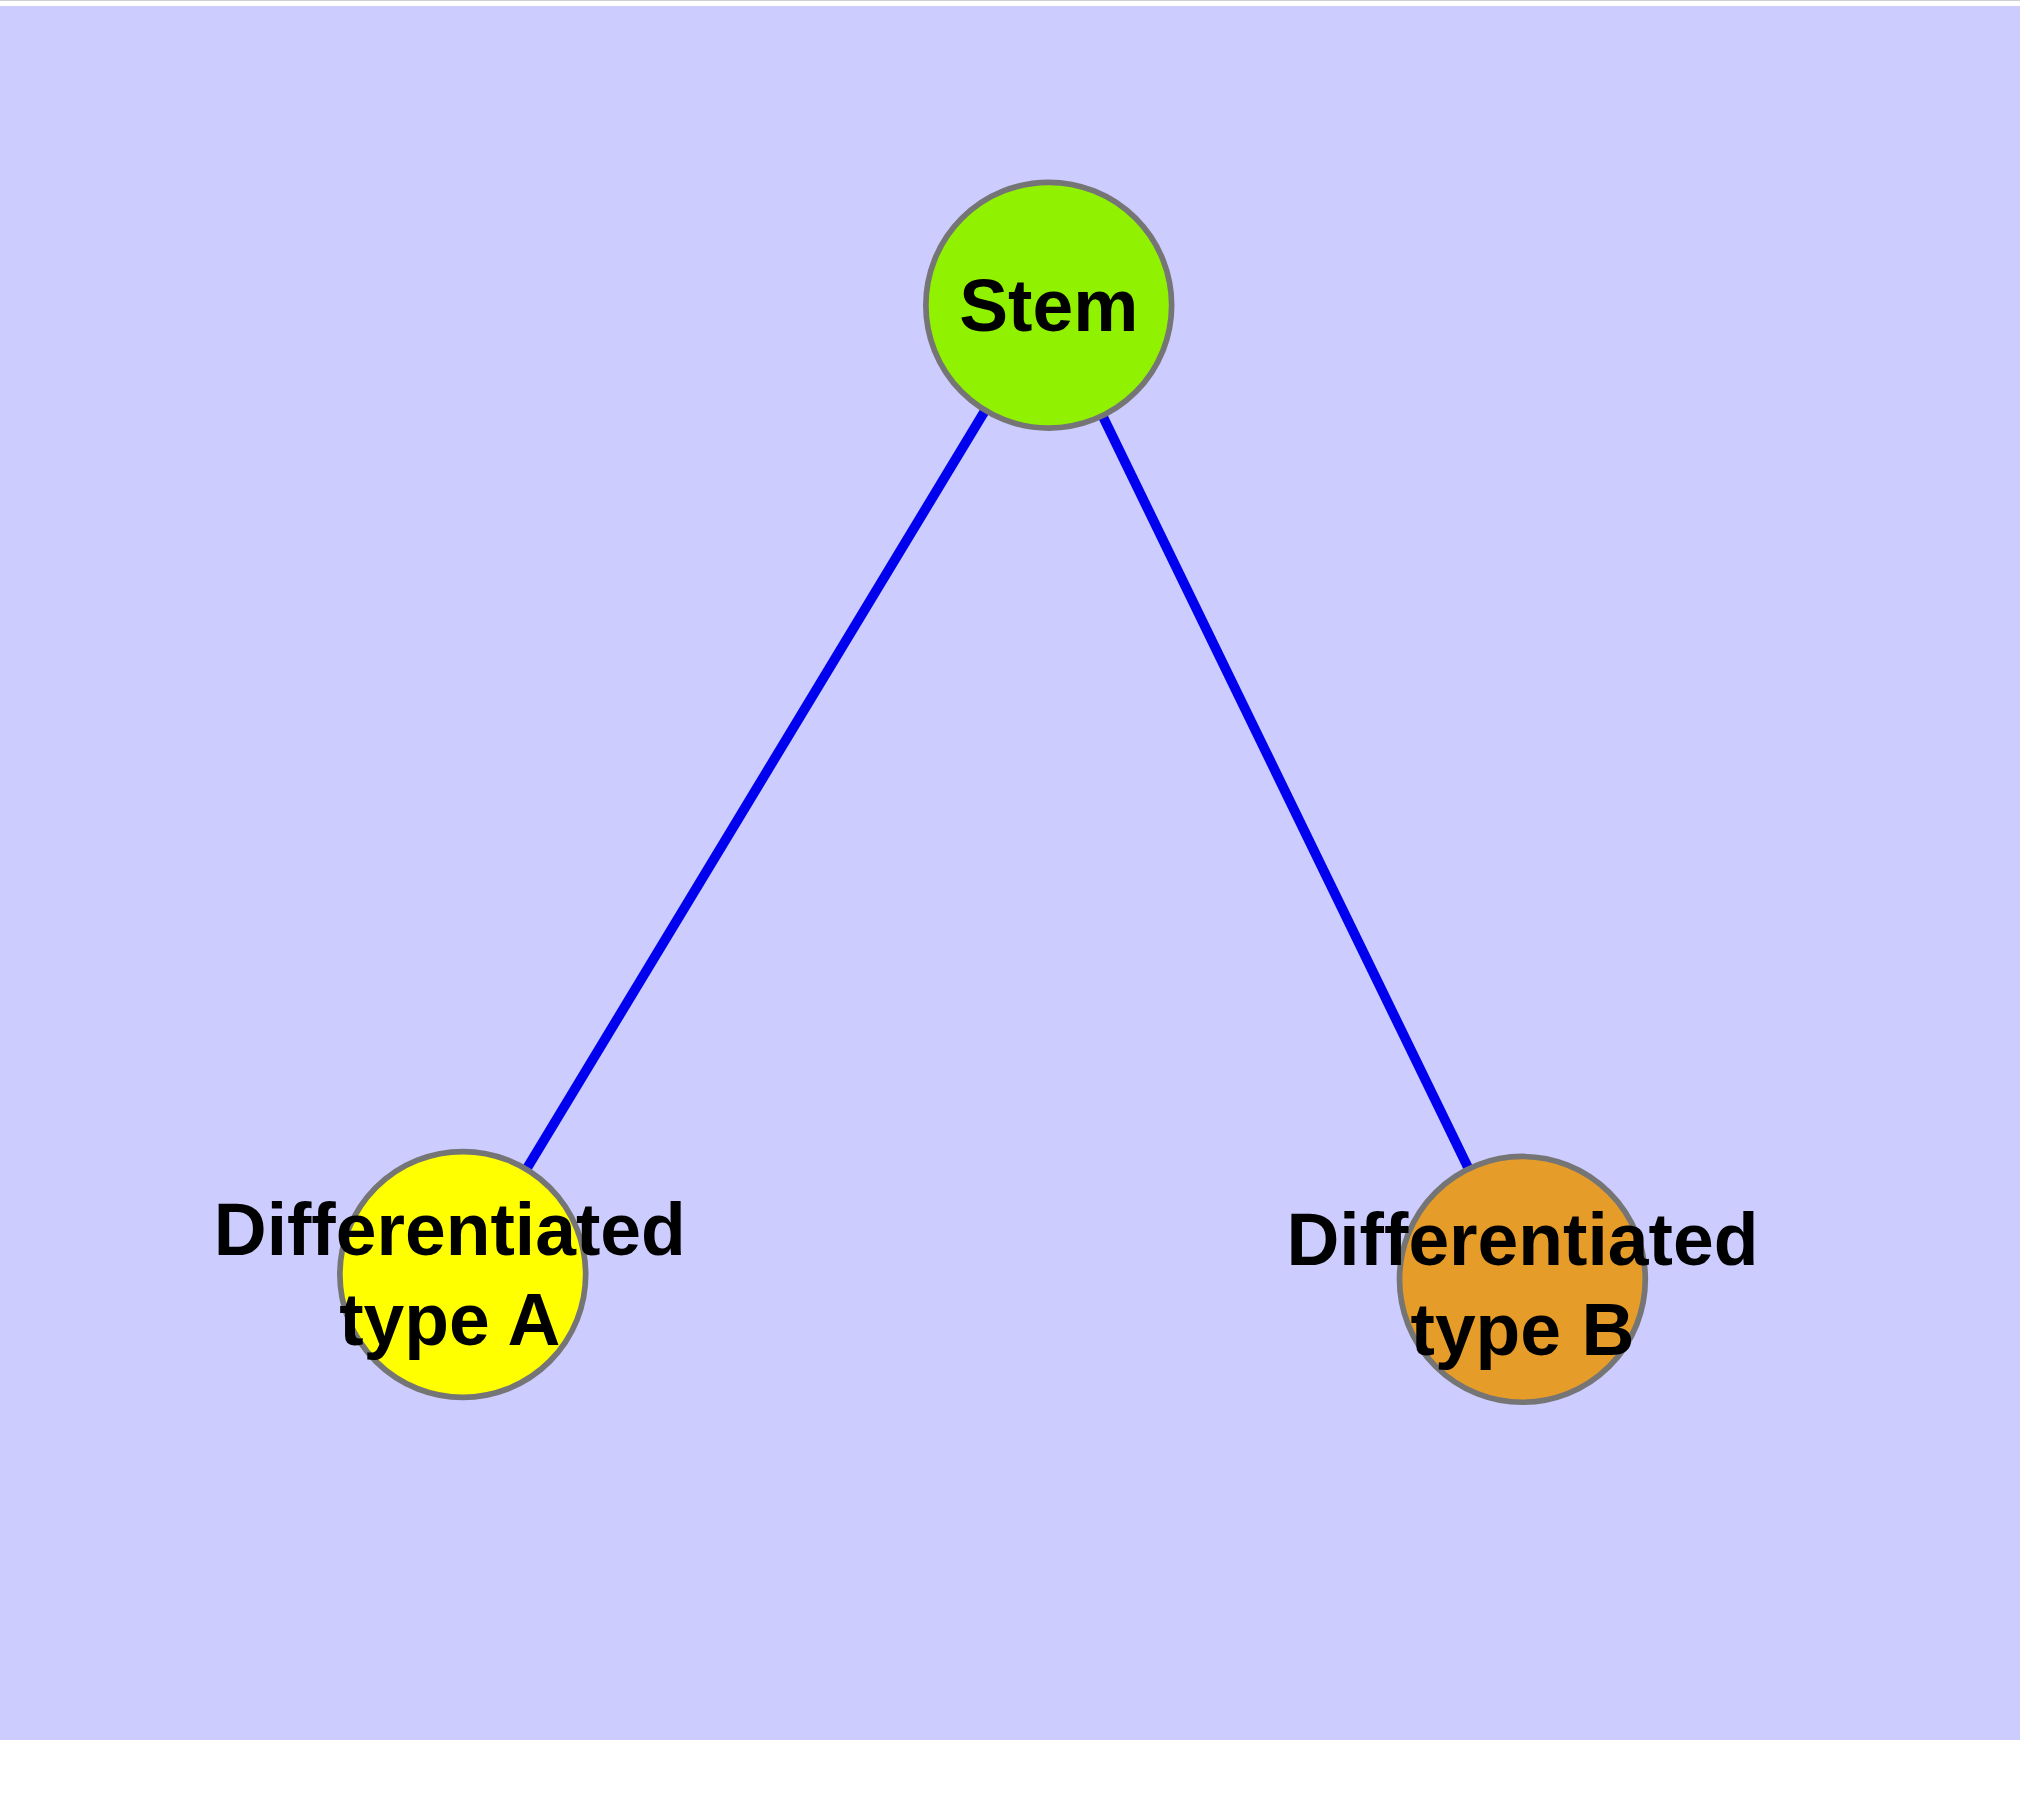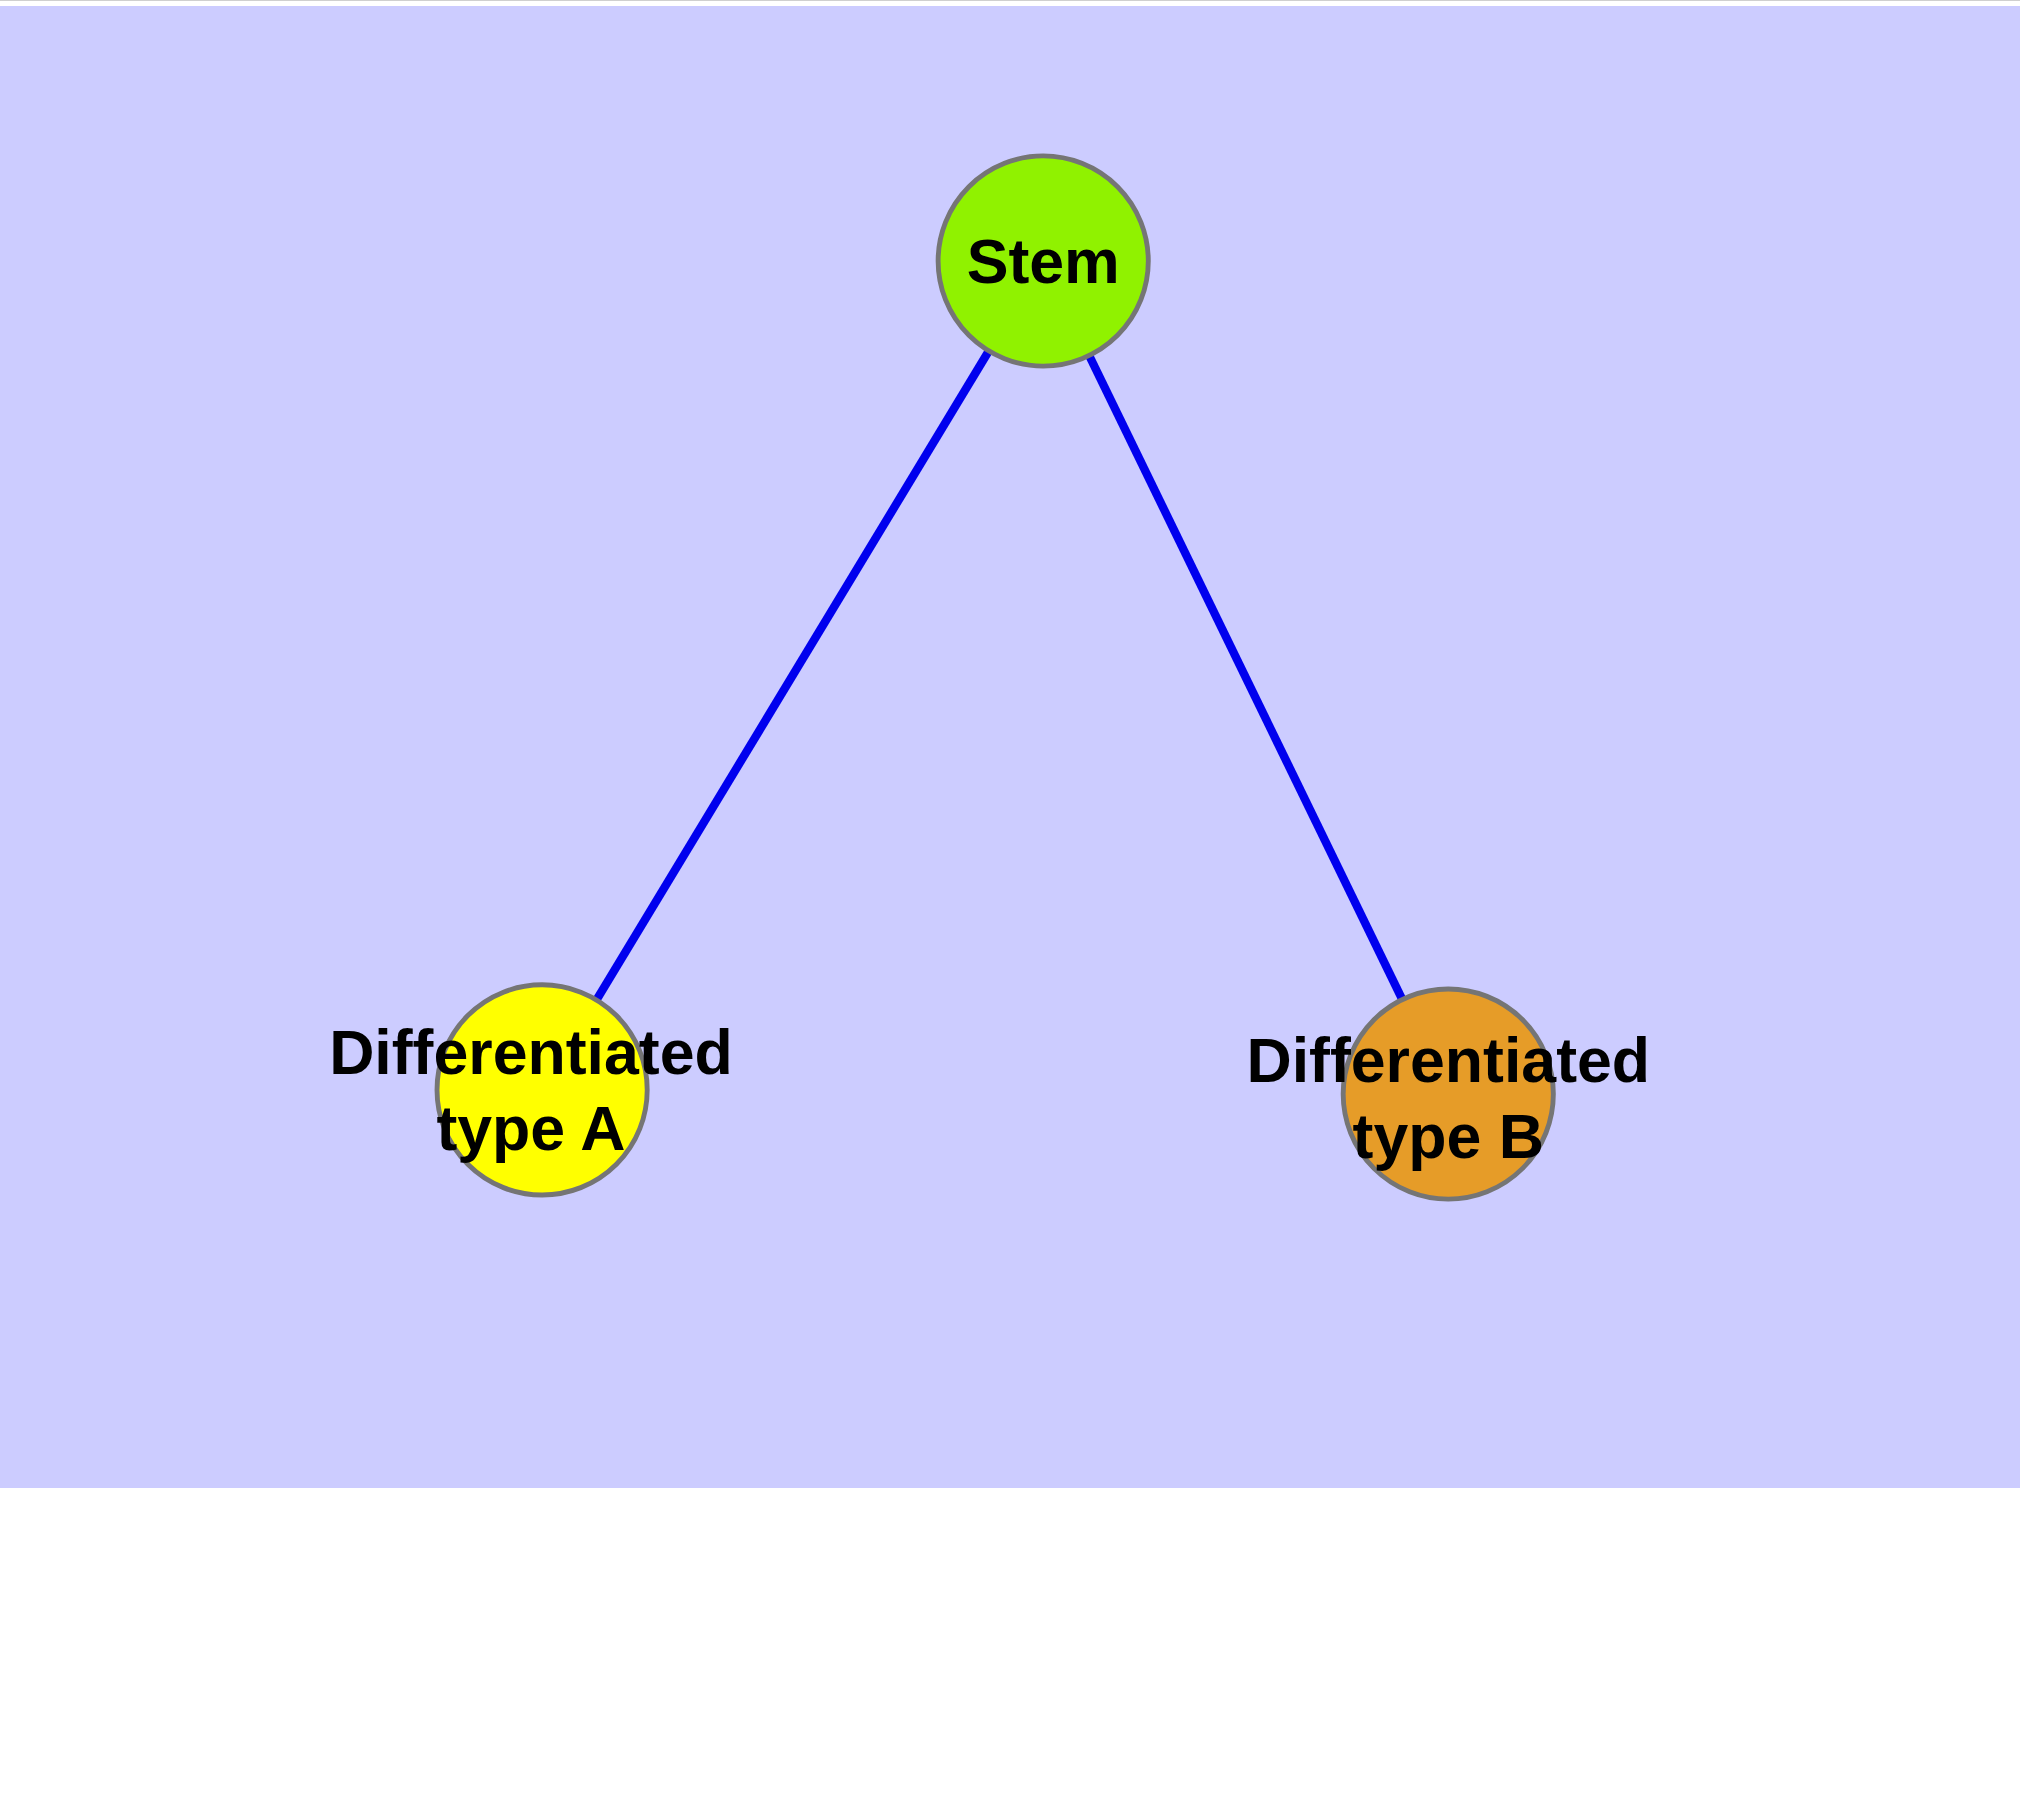--- a/index.html
+++ b/index.html
@@ -10,7 +10,7 @@
   #canvas {
     position: relative;
     width: 2021px;
-    height: 1488px;
+    height: 1740px;
     overflow: hidden;
     
   }

